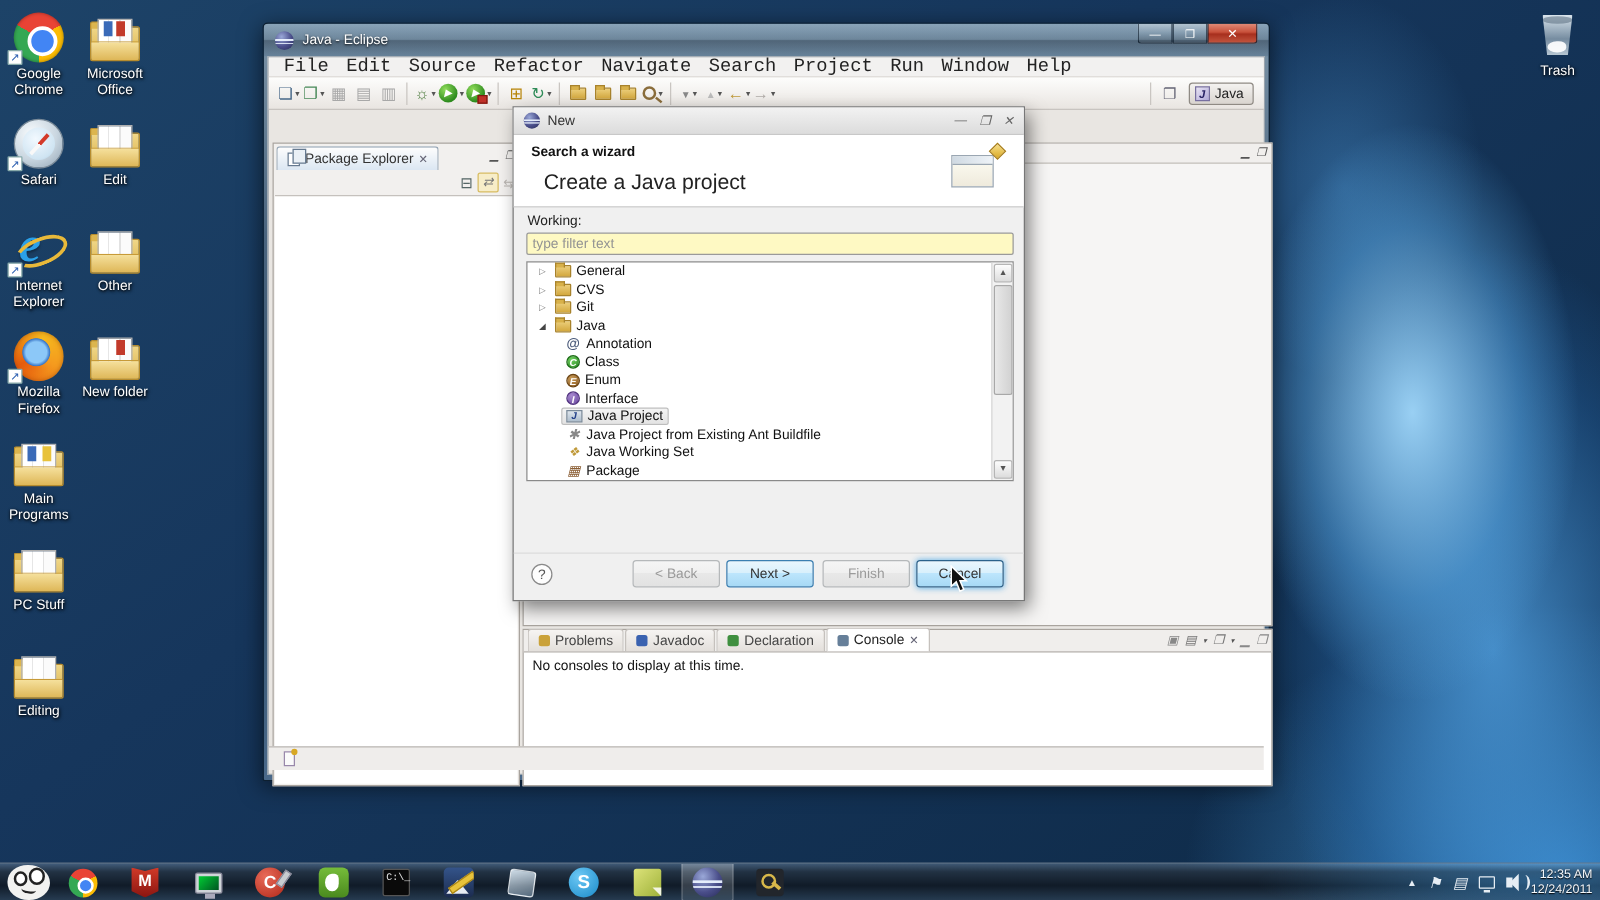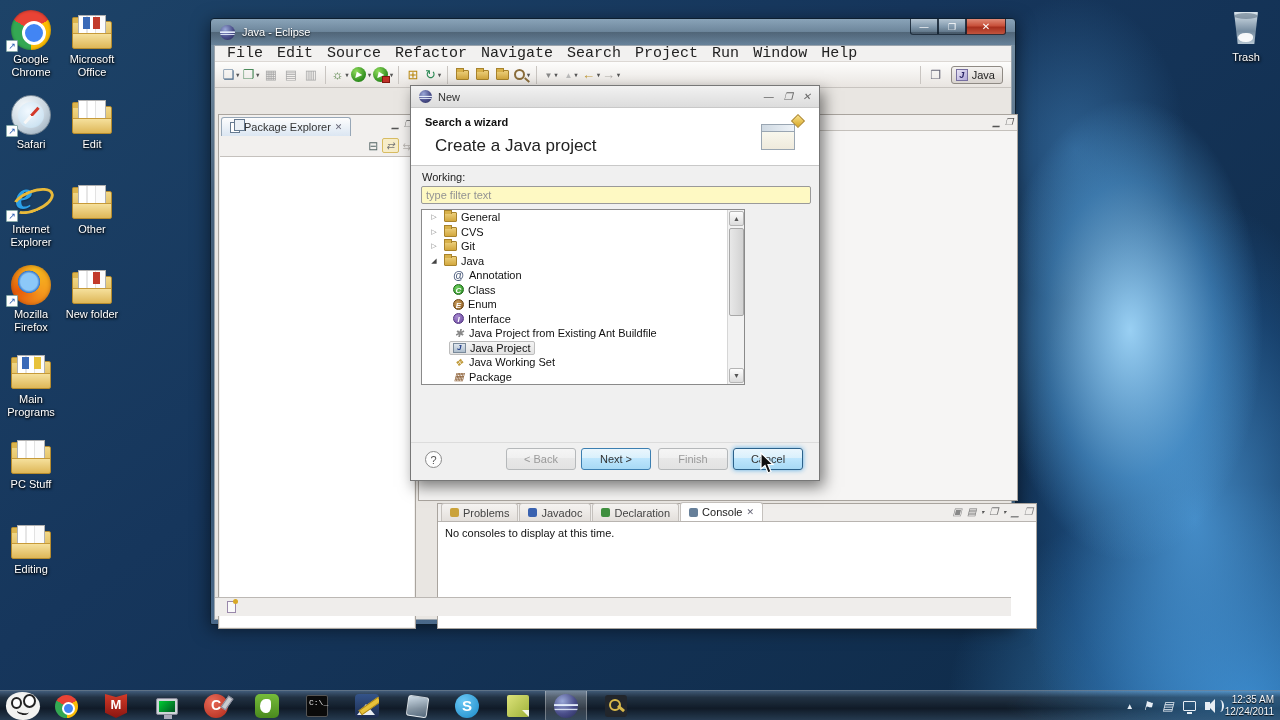--- a/index.html
+++ b/index.html
@@ -189,7 +189,7 @@
   .filter-input { position:absolute; left:10px; top:20px; width:390px; height:18px; border:1px solid #9a9a9a; border-radius:2px;
     font-size:11px; padding:0 4px; color:#444; background:#fef9c3; font-family:"Liberation Sans", sans-serif; }
   .filter-input::placeholder { color:#939393; }
-  .tree { position:absolute; left:10px; top:43px; width:324px; height:176px; background:#fff; border:1px solid #8a8a8a; overflow:hidden; }
+  .tree { position:absolute; left:10px; top:43px; width:390px; height:176px; background:#fff; border:1px solid #8a8a8a; overflow:hidden; }
   .trow { height:14.5px; display:flex; align-items:center; font-size:11px; color:#111; padding-left:6px; }
   .trow.child { padding-left:27px; }
   .expander { width:12px; font-size:7px; color:#7a7a7a; text-align:center; flex:none; }

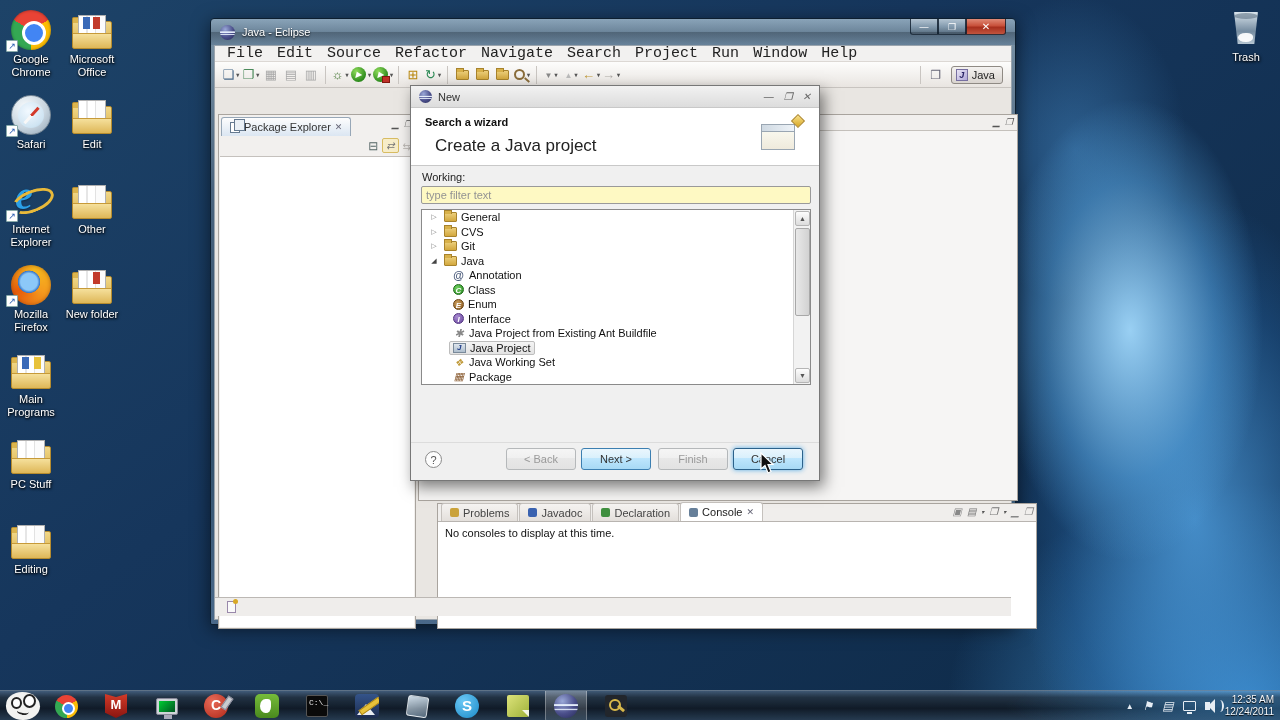--- a/index.html
+++ b/index.html
@@ -641,16 +641,16 @@
               <span>Interface</span>
             </span>
           </div>
+        <div class="trow child sel">
+            <span class="tw">
+              <i class="tjp"></i>
+              <span>Java Project</span>
+            </span>
+          </div>
         <div class="trow child">
             <span class="tw">
               <i class="tant"></i>
               <span>Java Project from Existing Ant Buildfile</span>
-            </span>
-          </div>
-        <div class="trow child sel">
-            <span class="tw">
-              <i class="tjp"></i>
-              <span>Java Project</span>
             </span>
           </div>
         <div class="trow child">

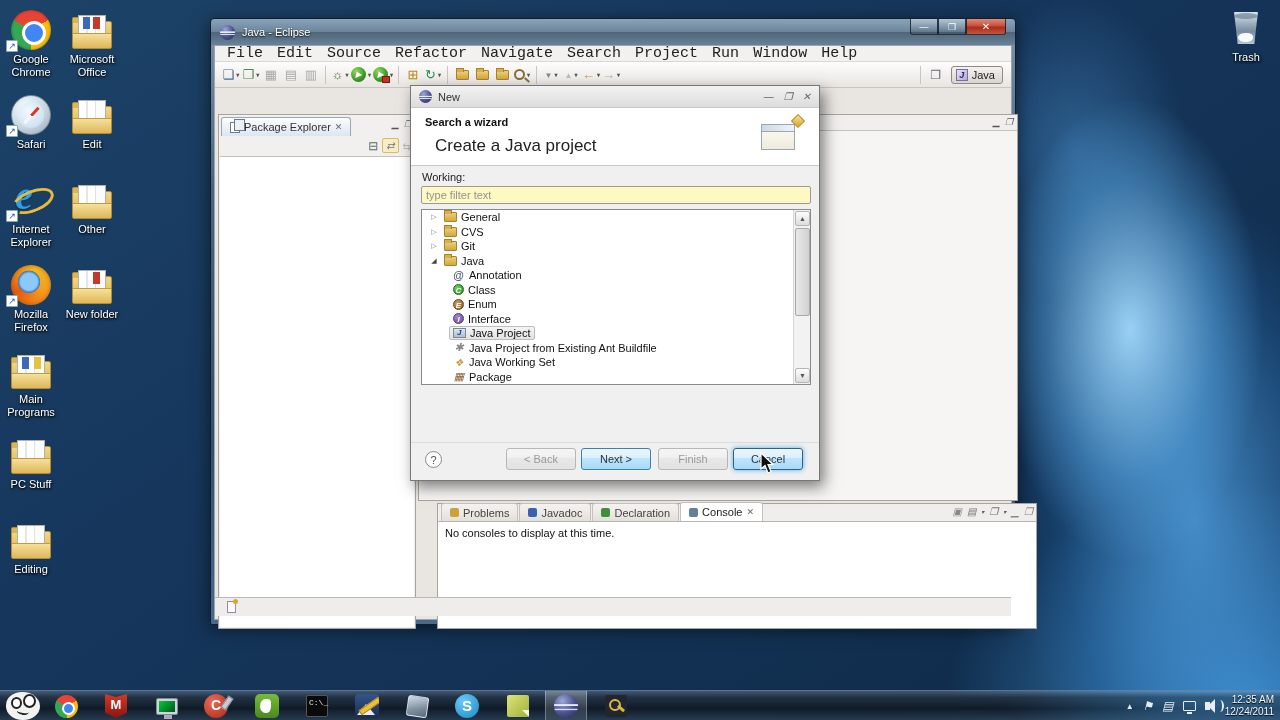--- a/index.html
+++ b/index.html
@@ -149,7 +149,7 @@
   .editor-head { height:16px; background:#f1efed; border-bottom:1px solid #c4c0bb; position:relative; }
   .ed-minmax { position:absolute; right:4px; top:2px; display:flex; gap:5px; font-size:9px; color:#555; }
 
-  .console-panel { position:absolute; left:203px; top:457px; width:600px; height:126px; background:#fff; border:1px solid #a9a49e;margin-left:19px; }
+  .console-panel { position:absolute; left:203px; top:457px; width:600px; height:126px; background:#fff; border:1px solid #a9a49e; }
   .ctab-row { height:18px; background:#f0eeec; border-bottom:1px solid #b8b4b0; display:flex; align-items:flex-end; padding-left:3px; position:relative; }
   .ctab { display:flex; align-items:center; gap:4px; padding:2px 8px; font-size:11px; color:#444; height:18px;
     background:linear-gradient(180deg,#f6f4f2,#e3dfdb); border:1px solid #c5c1bd; border-bottom:none; border-radius:3px 3px 0 0; margin-right:1px; }

